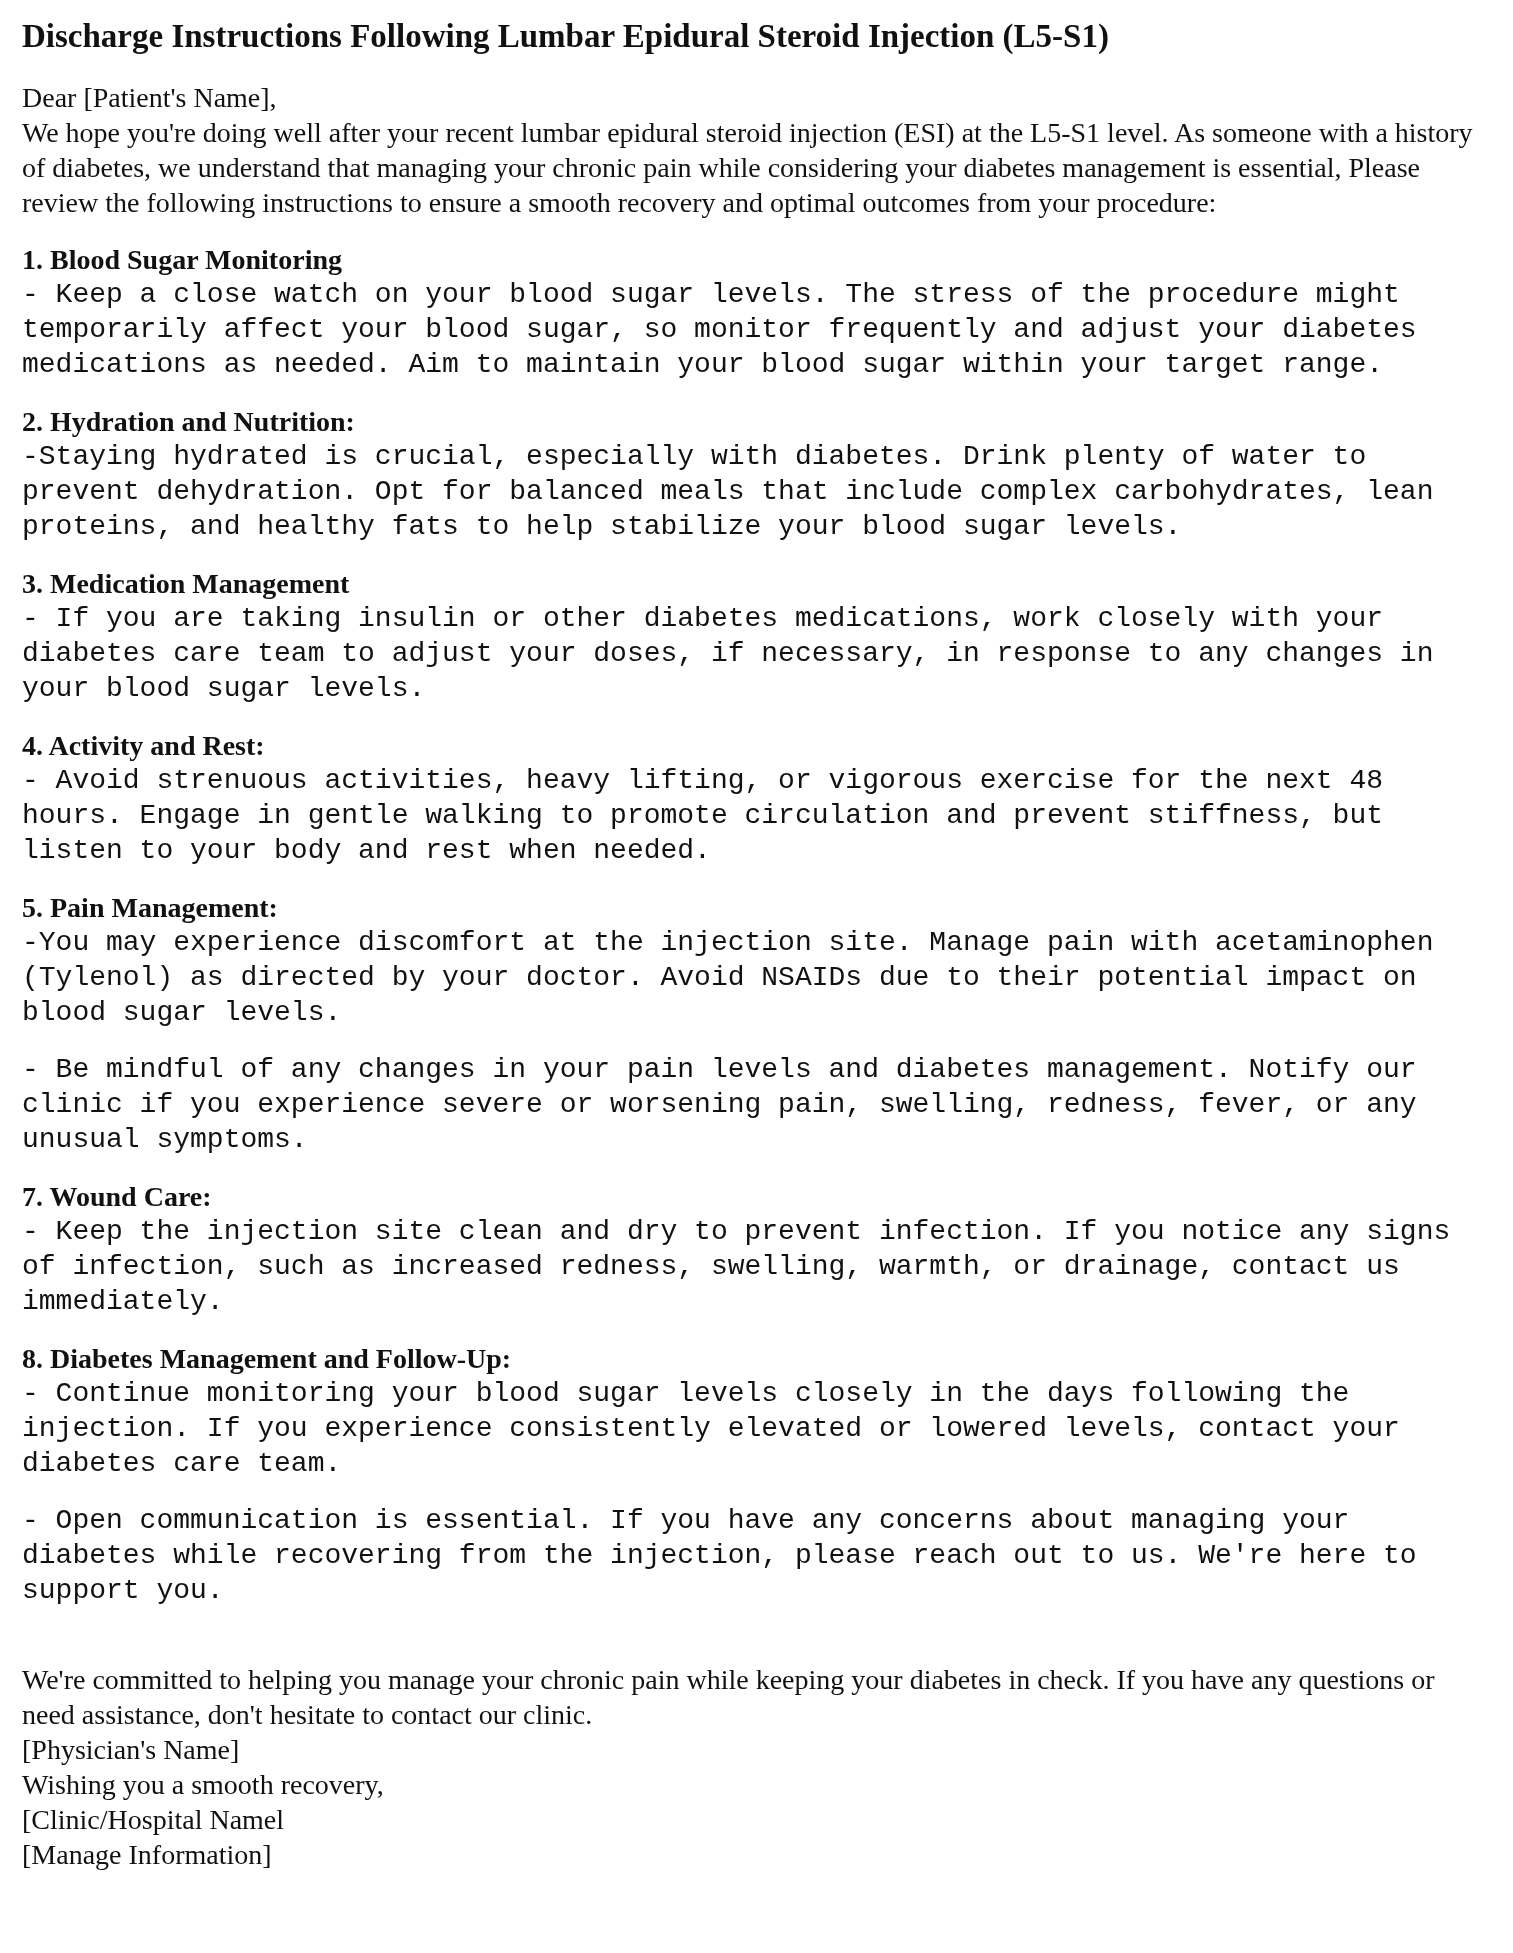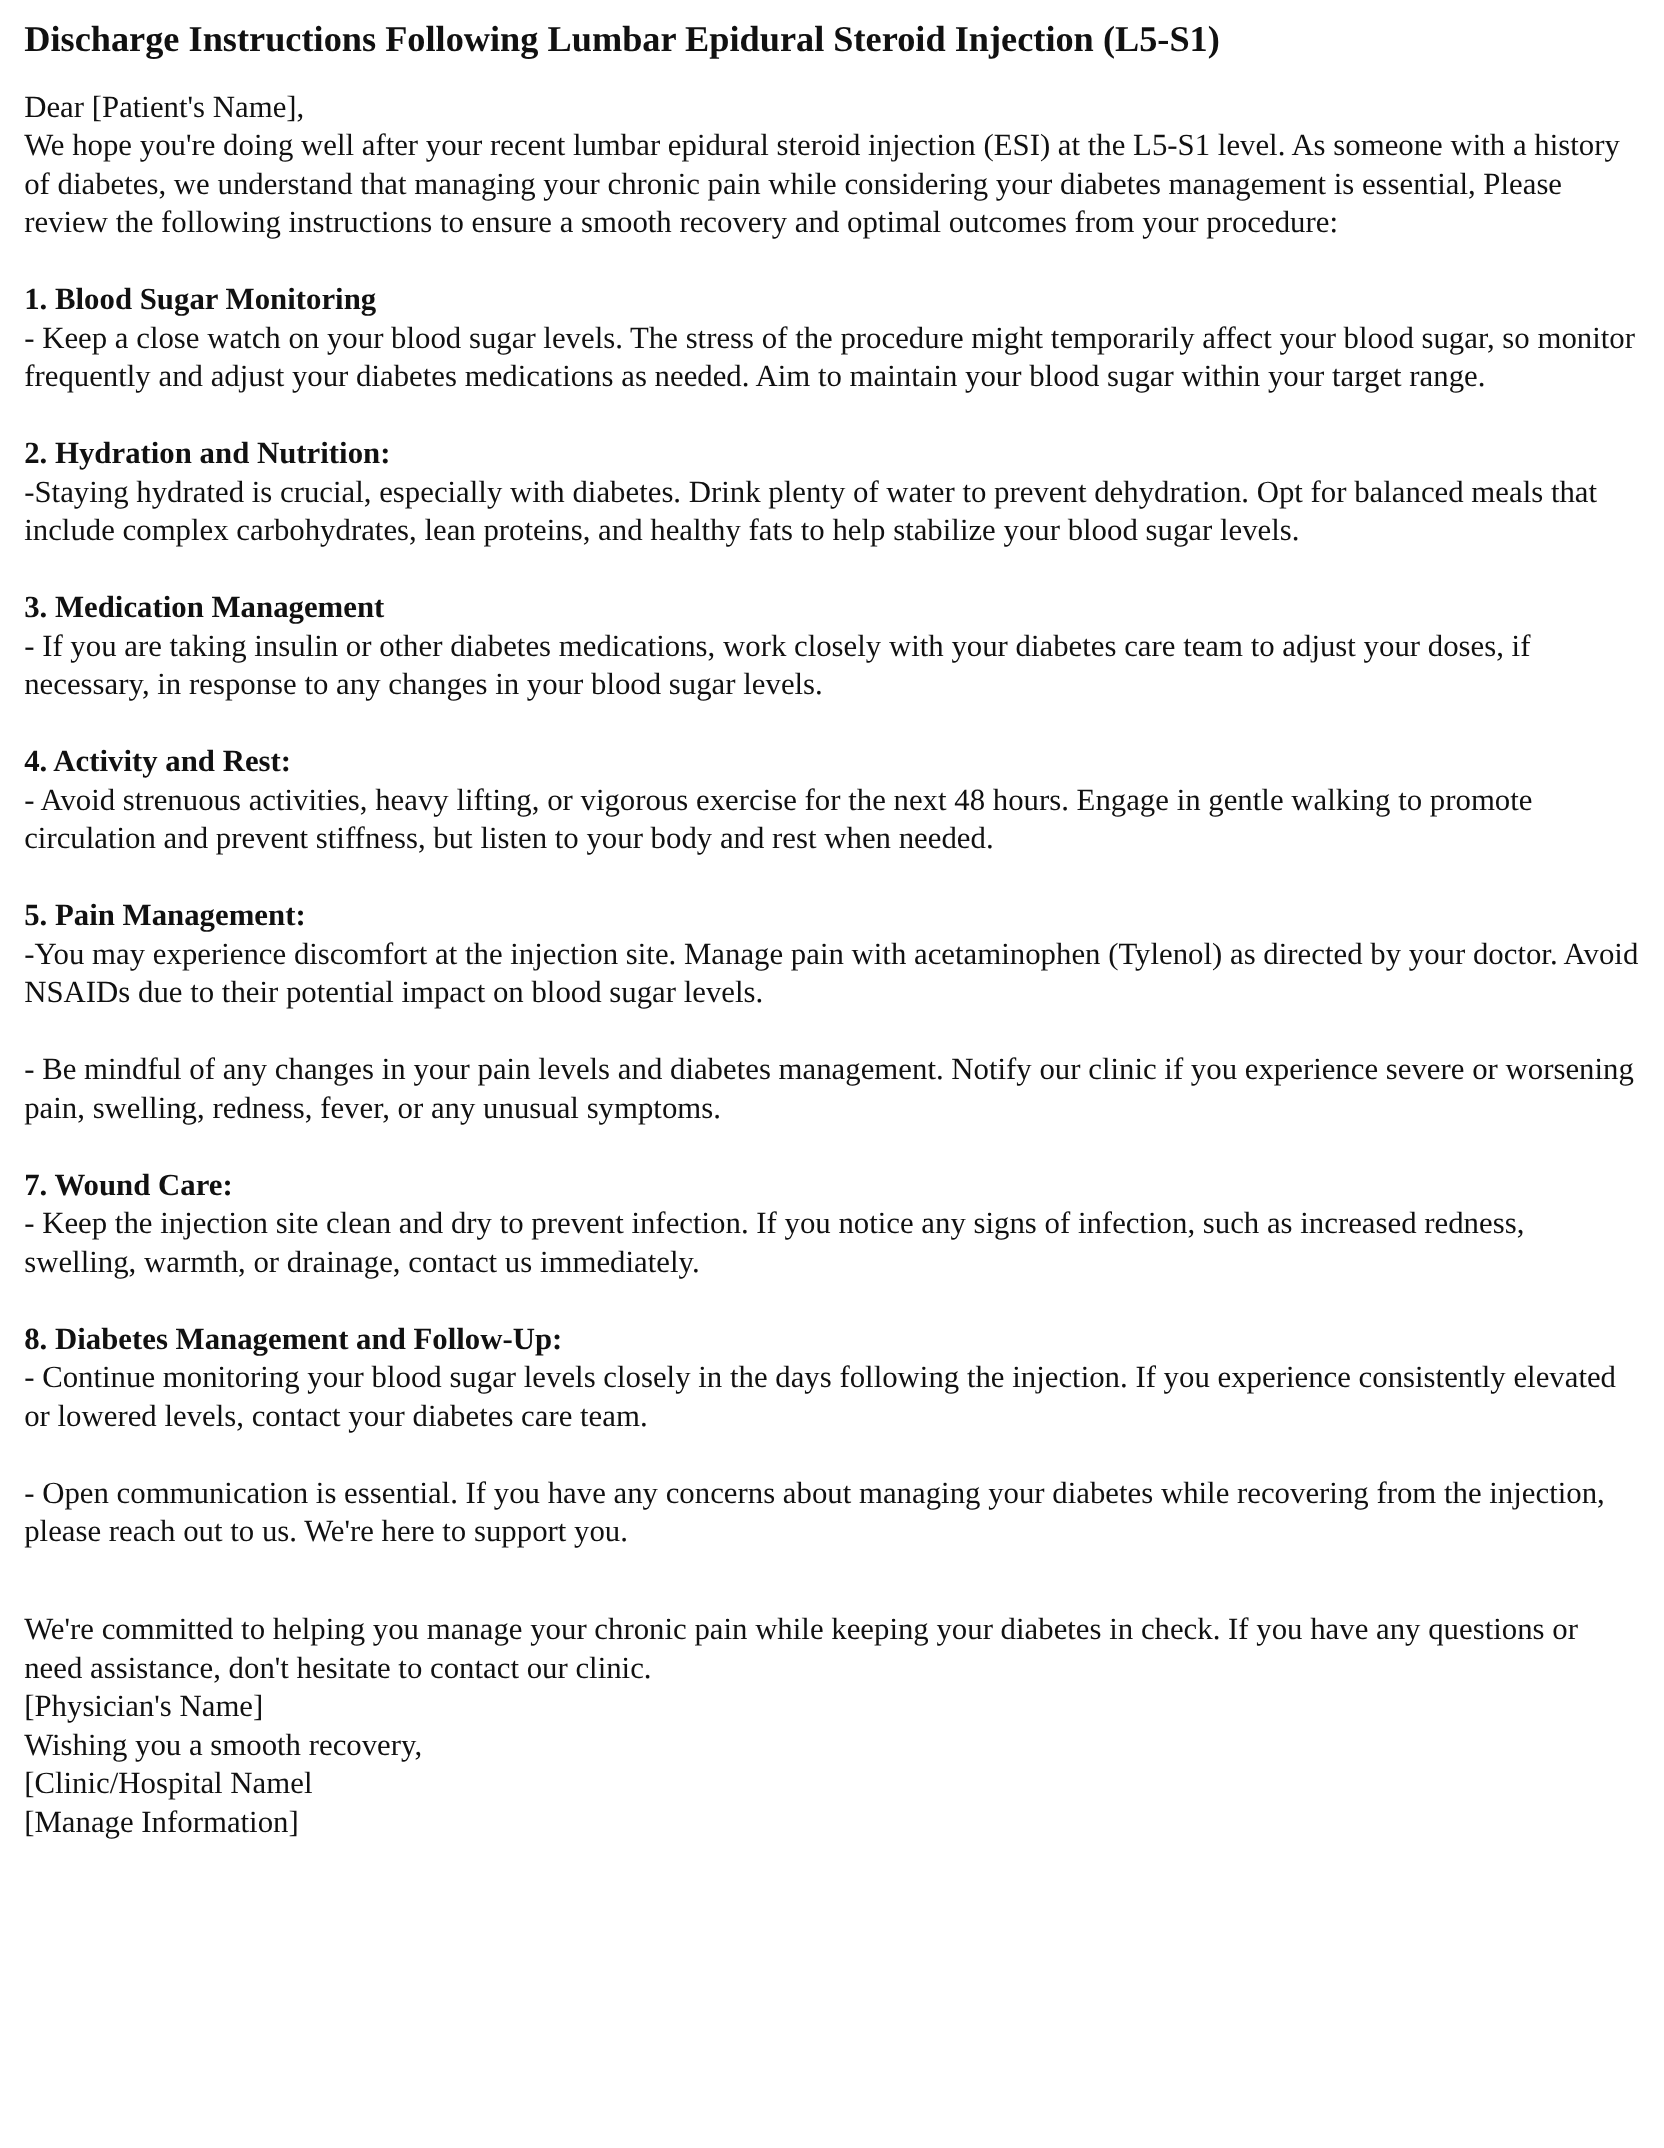--- a/index.html
+++ b/index.html
@@ -27,7 +27,7 @@
       margin: 0 0 26px 0;
     }
     .para { margin: 0; }
-    .section { margin-top: 35px; }
+    .section { margin-top: 22px; }
     .section-heading {
       font-weight: bold;
       margin: 0;

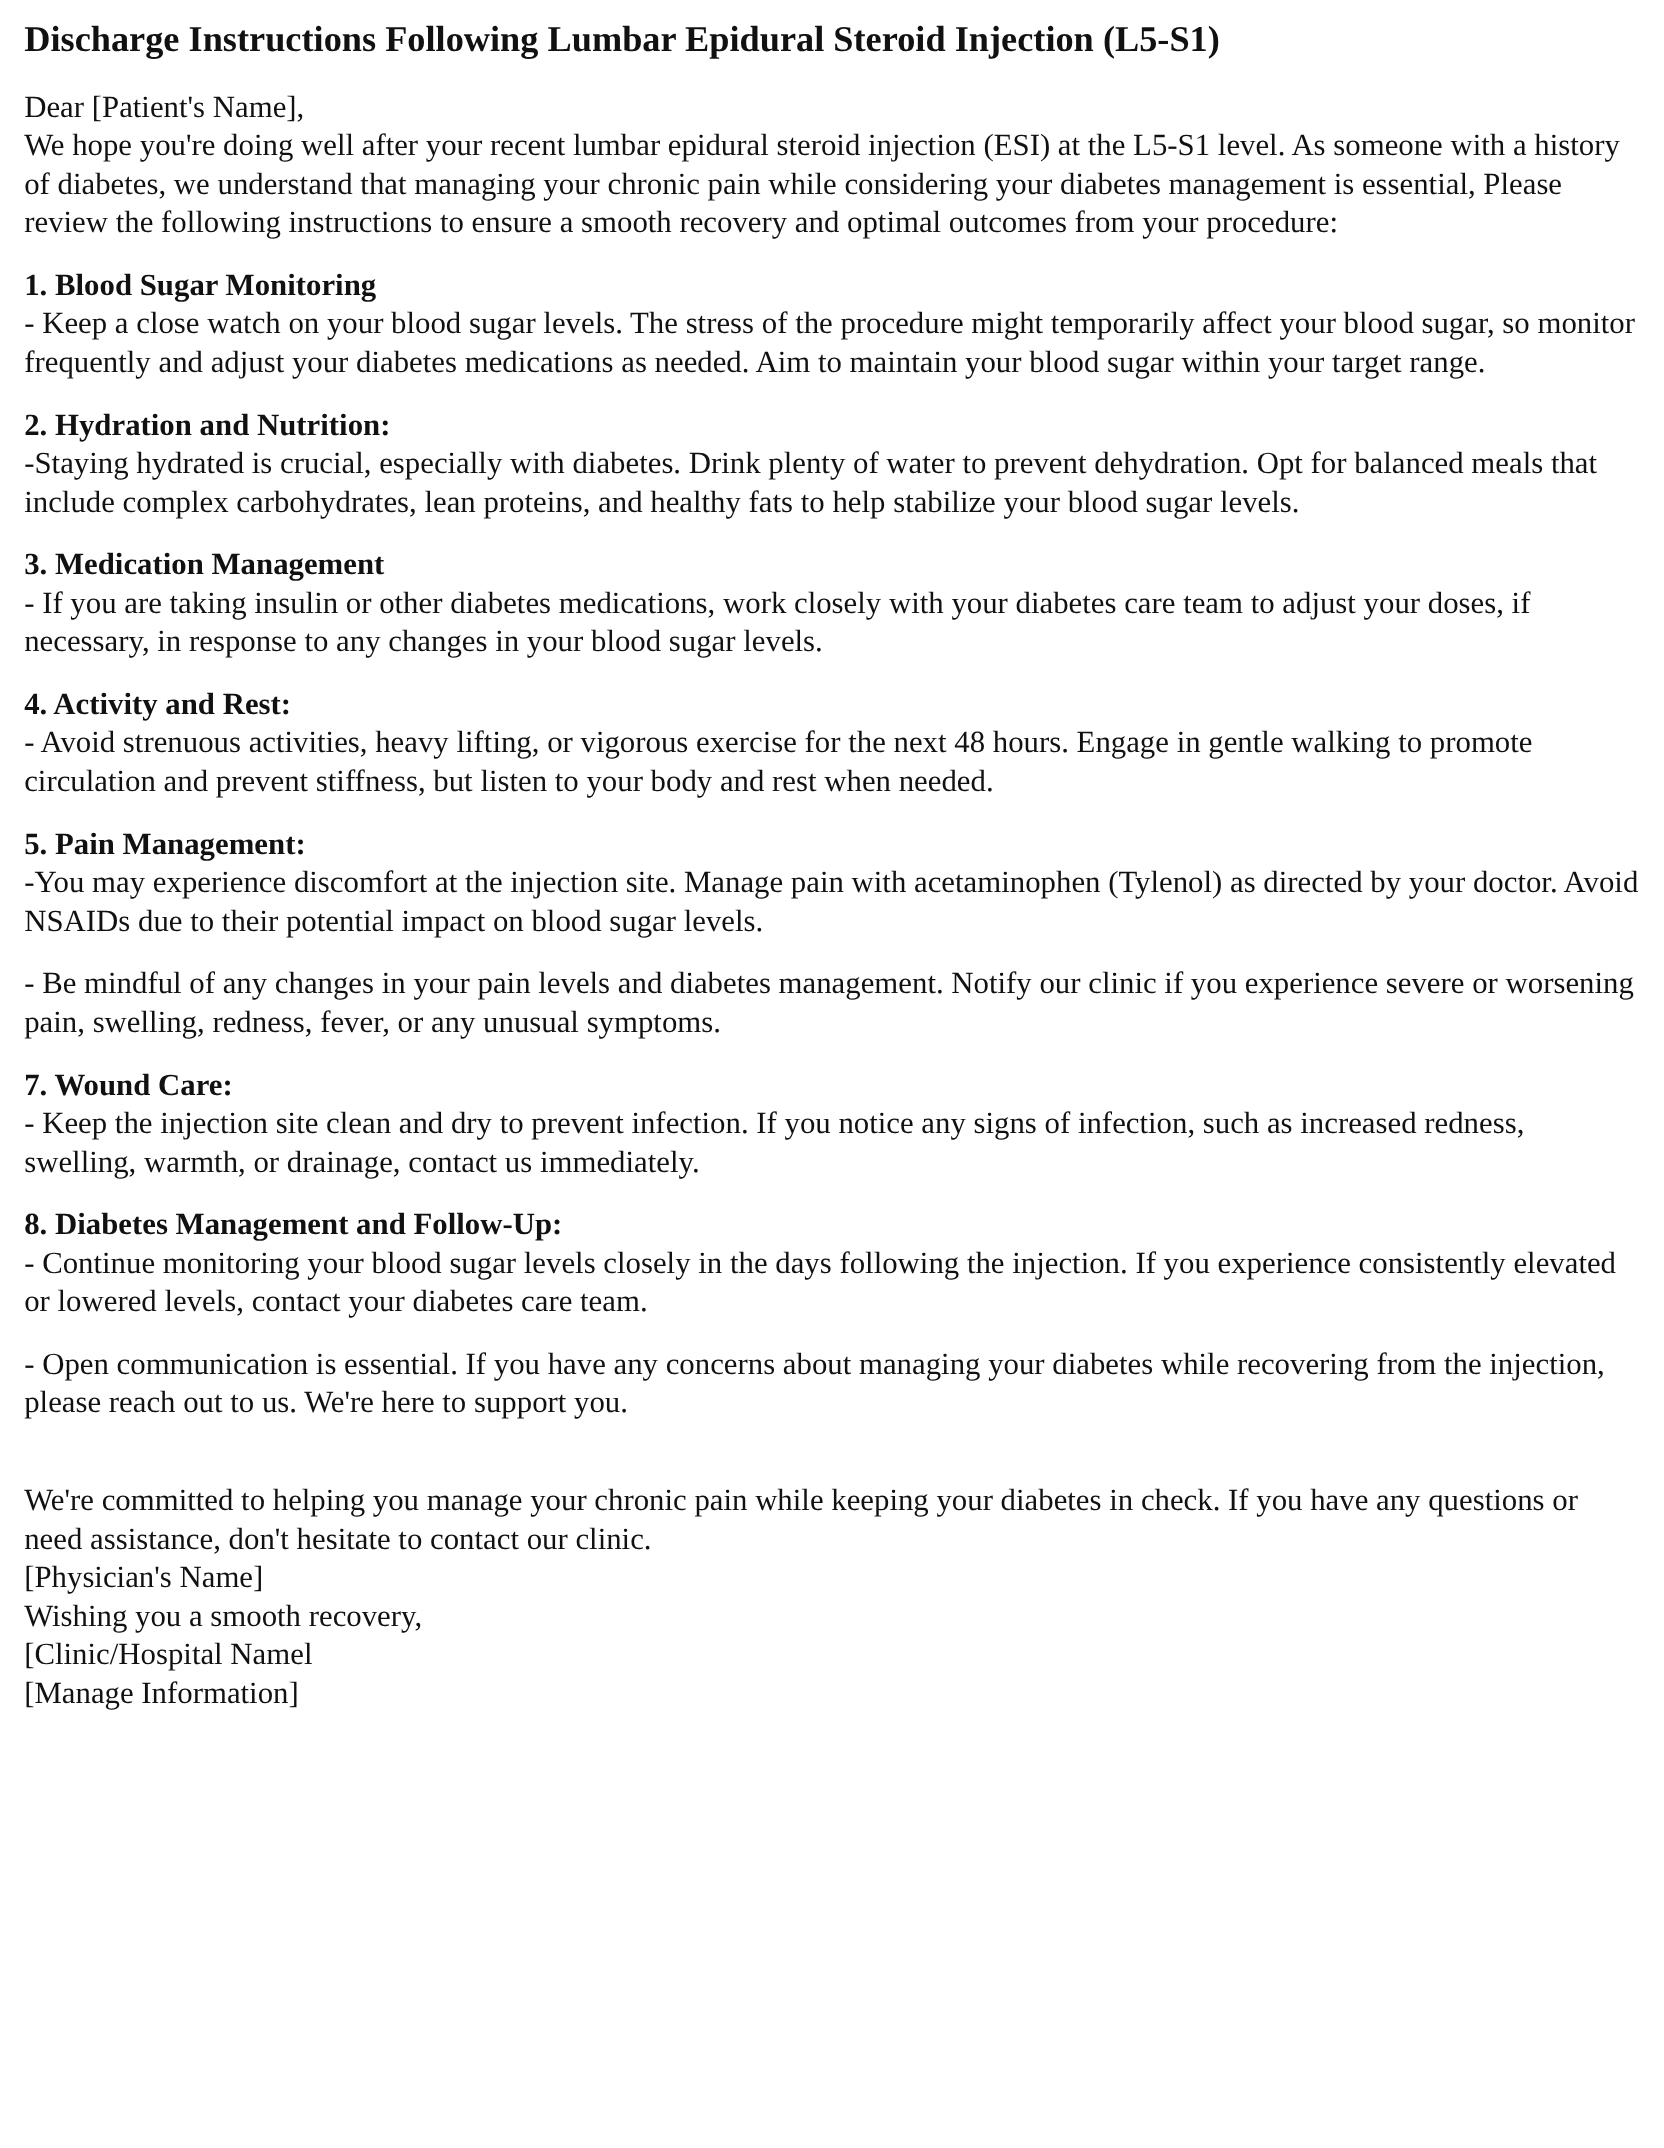--- a/index.html
+++ b/index.html
@@ -32,7 +32,7 @@
       font-weight: bold;
       margin: 0;
     }
-    .section-line { margin: 0; }
+    .section-line { margin: 0; font-family: Liberation Mono, monospace; }
     .closing { margin-top: 54px; }
     .sig-line { margin: 0; }
   </style>

